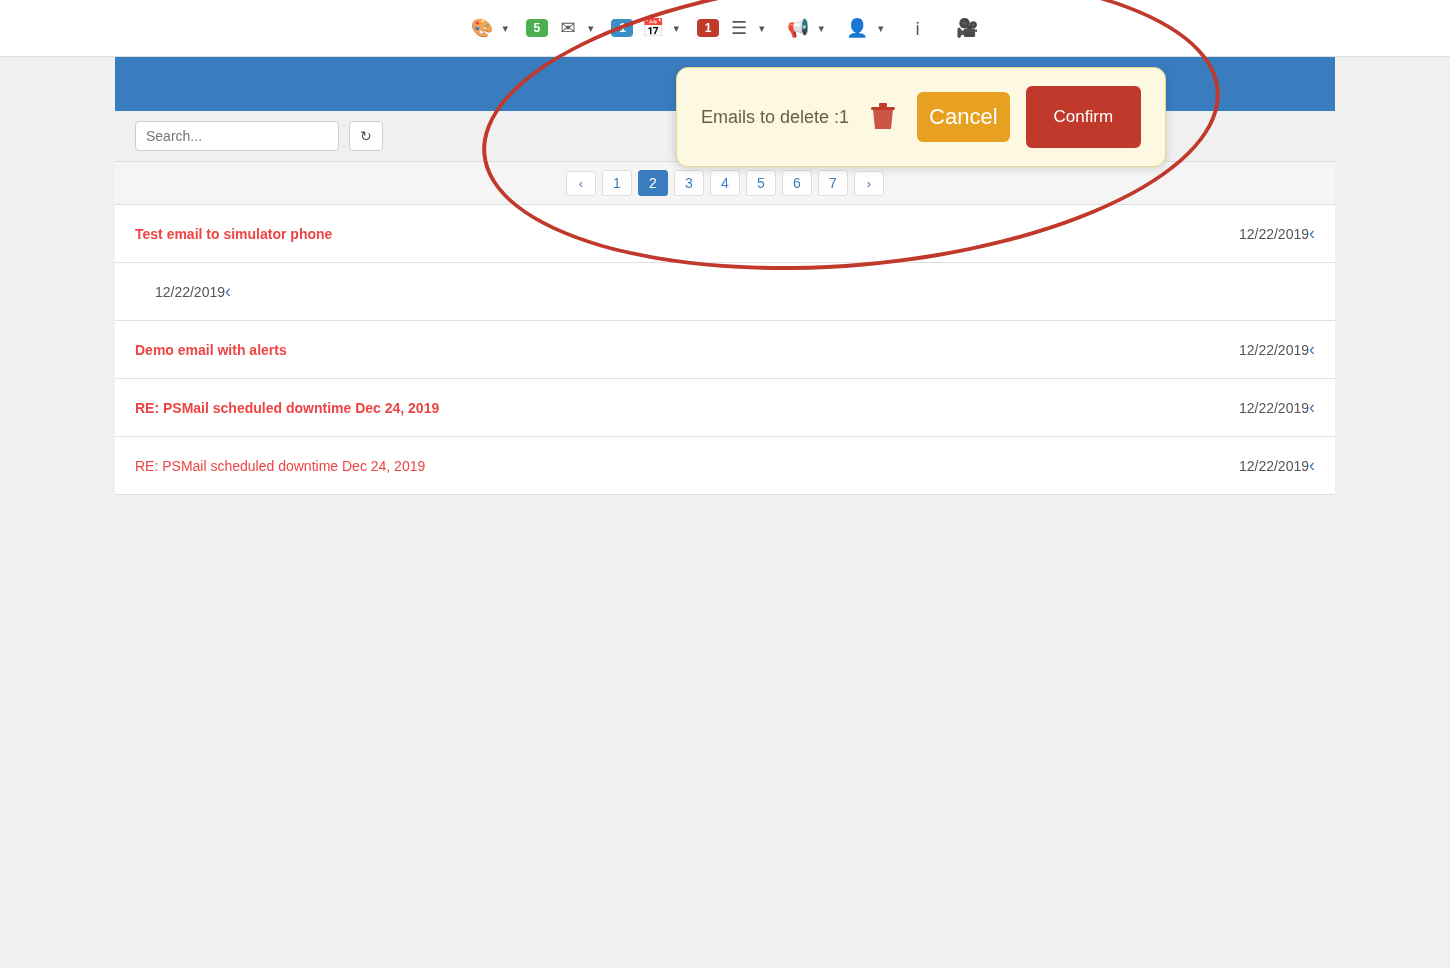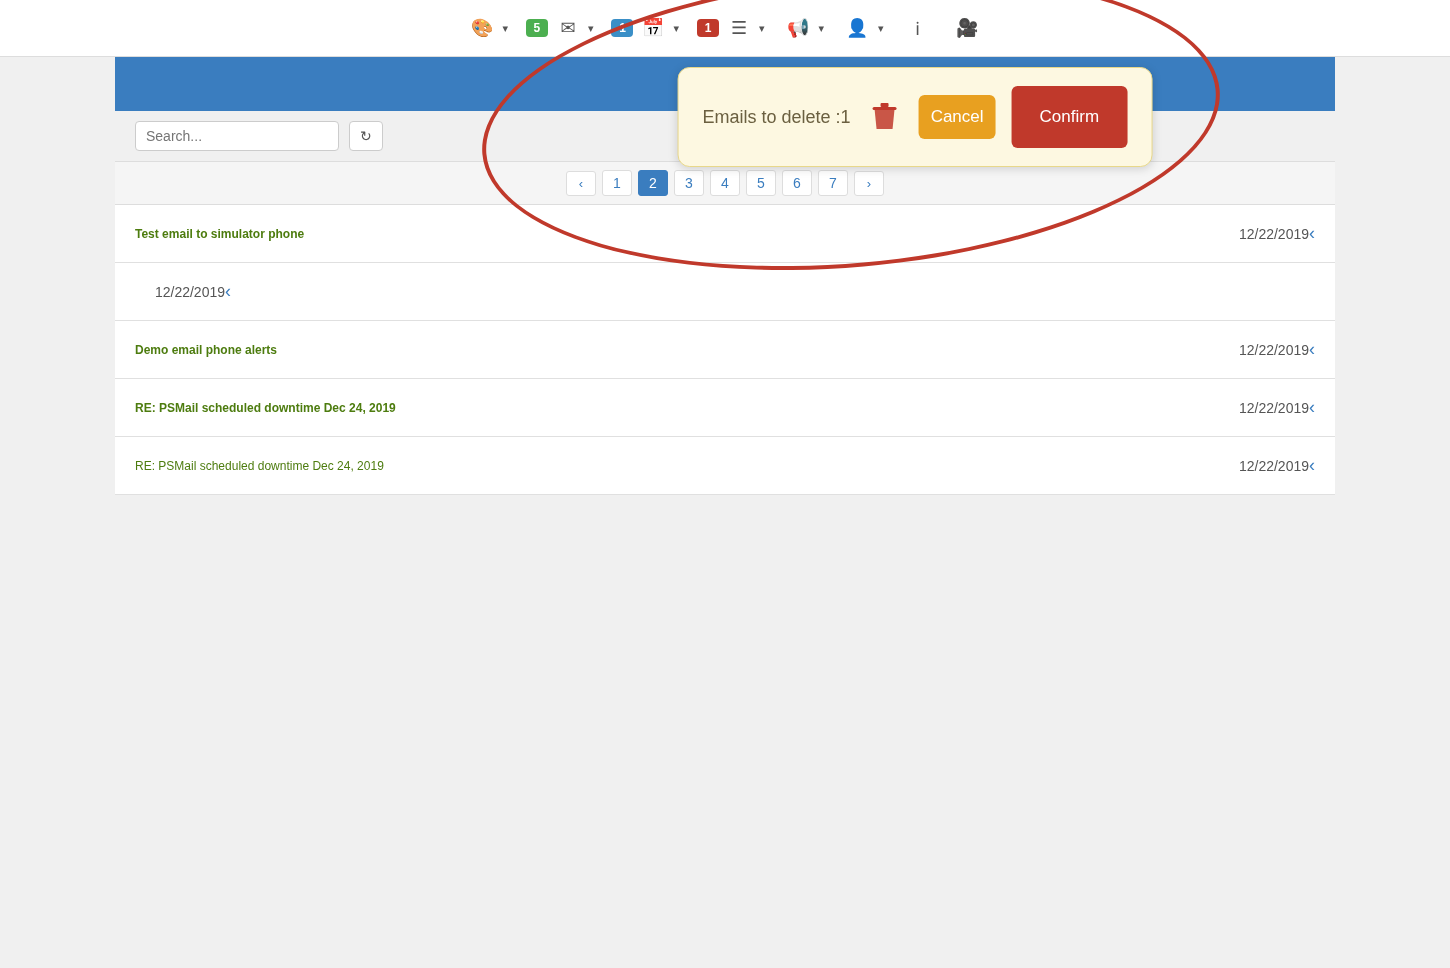--- a/index.html
+++ b/index.html
@@ -107,7 +107,7 @@
       border: none;
       border-radius: 6px;
       padding: 12px 12px;
-      font-size: 17px;
+      font-size: 22px;
       cursor: pointer;
       font-weight: 500;
     }

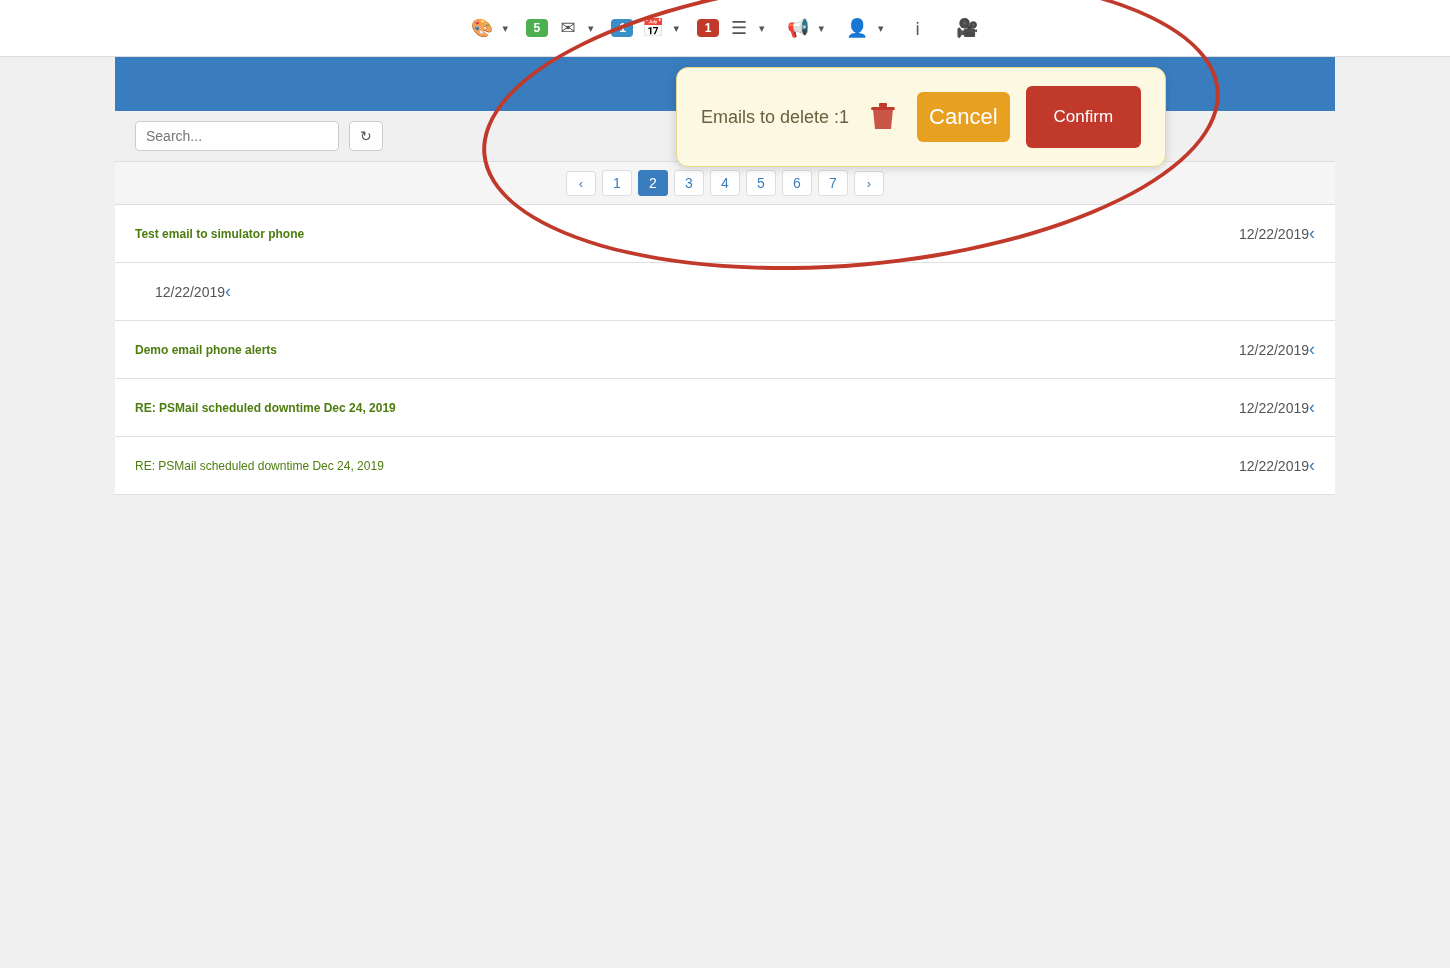--- a/index.html
+++ b/index.html
@@ -213,8 +213,8 @@
 
     .email-subject {
       flex: 1;
-      font-size: 12px;
-      color: #4d7c0f;
+      font-size: 14px;
+      color: #ef4444;
     }
 
     .email-subject.bold {

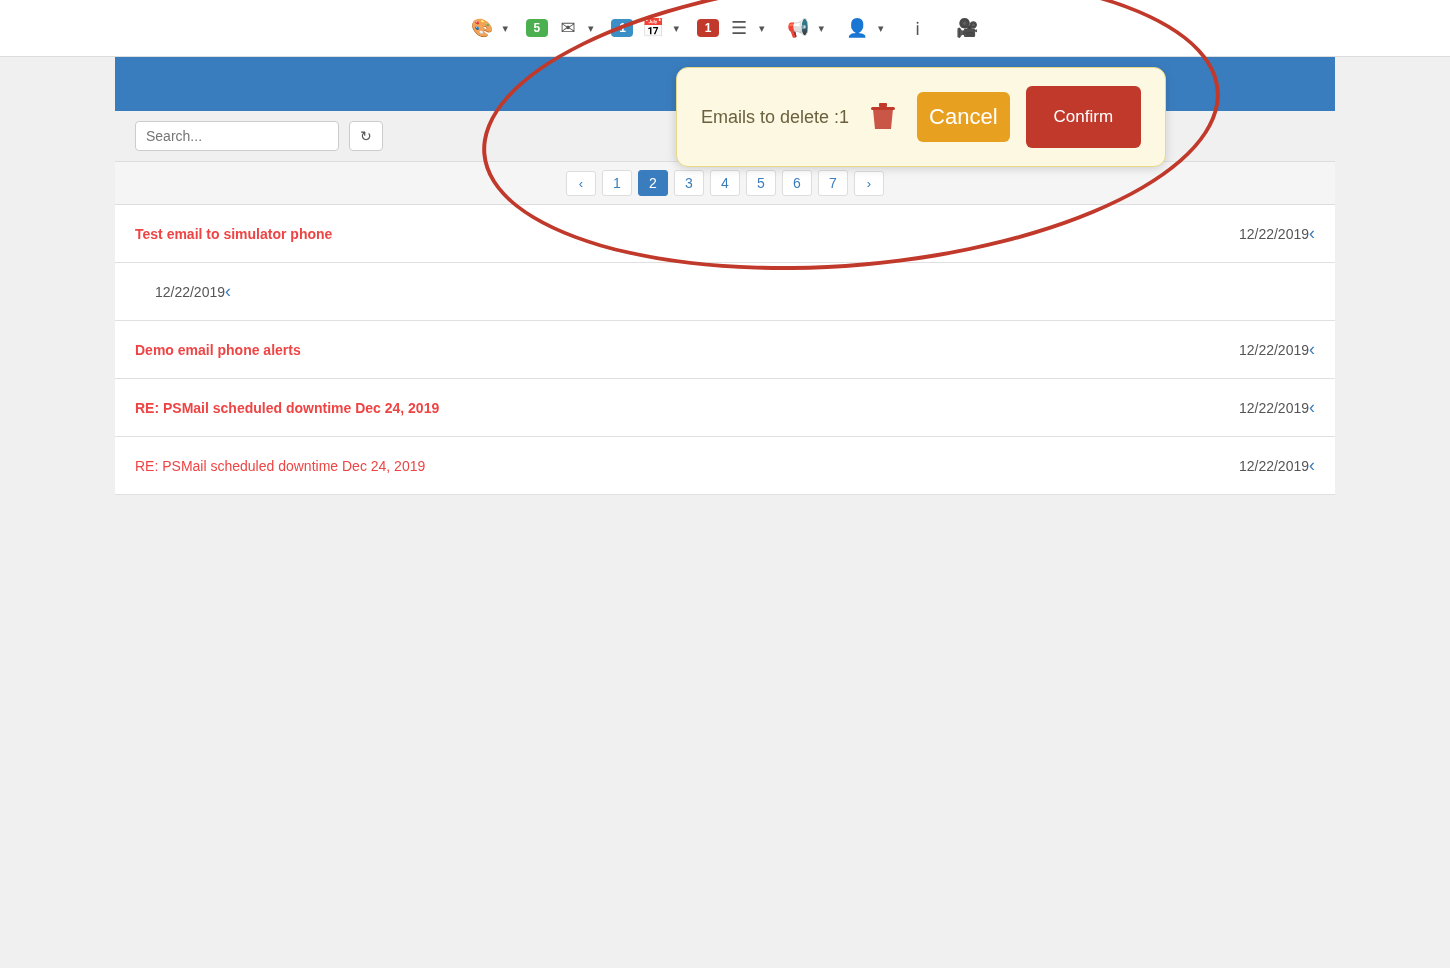--- a/index.html
+++ b/index.html
@@ -339,7 +339,7 @@
     </div>
 
     <div class="email-row">
-      <span class="email-subject bold">Demo email phone alerts</span>
+      <span class="email-subject bold">Demo email with alerts</span>
       <span class="email-date">12/22/2019</span>
       <span class="email-chevron">‹</span>
     </div>

